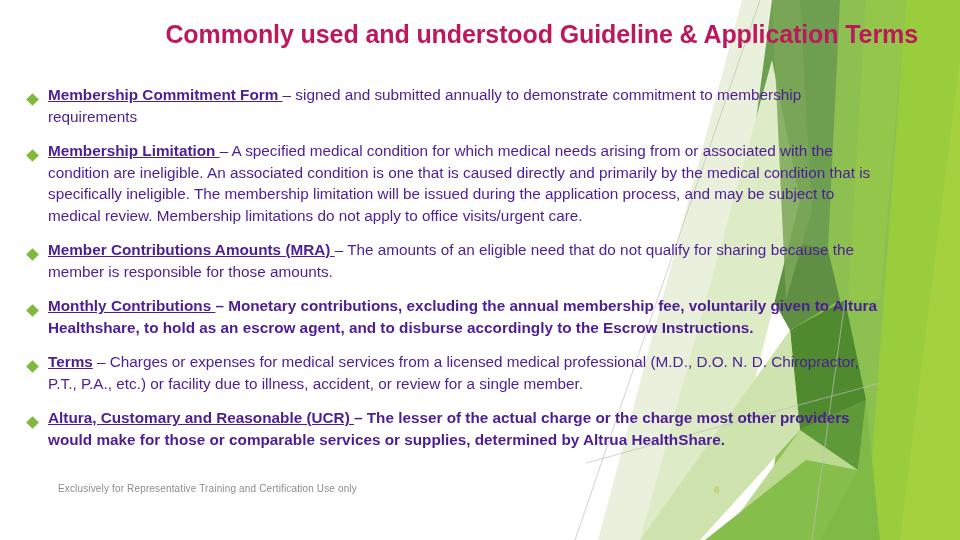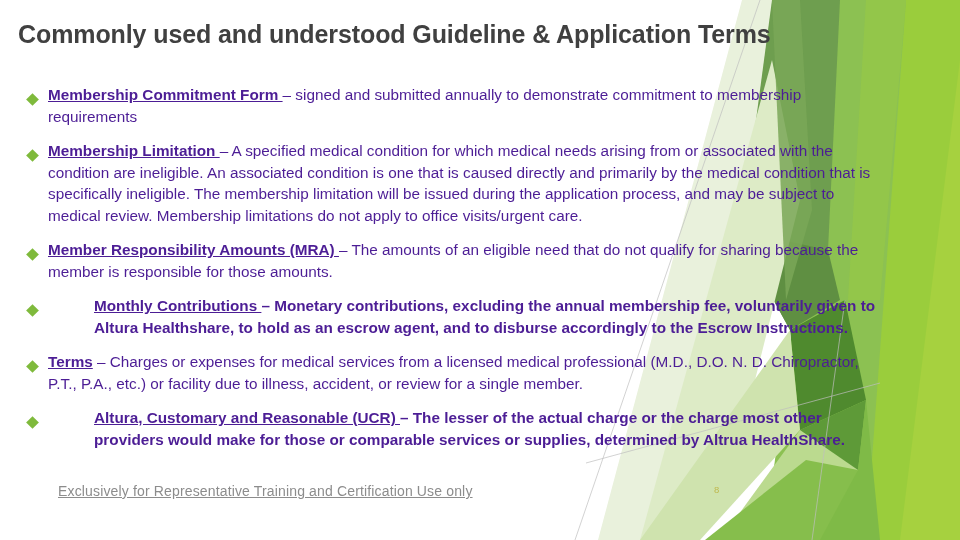--- a/index.html
+++ b/index.html
@@ -35,9 +35,10 @@
     font-size: 25px;
     font-weight: bold;
     letter-spacing: -0.1px;
-    color: #404040;
+    color: #be185d;
     line-height: 1.15;
     white-space: nowrap;
+    text-align: right;
   }
 
   

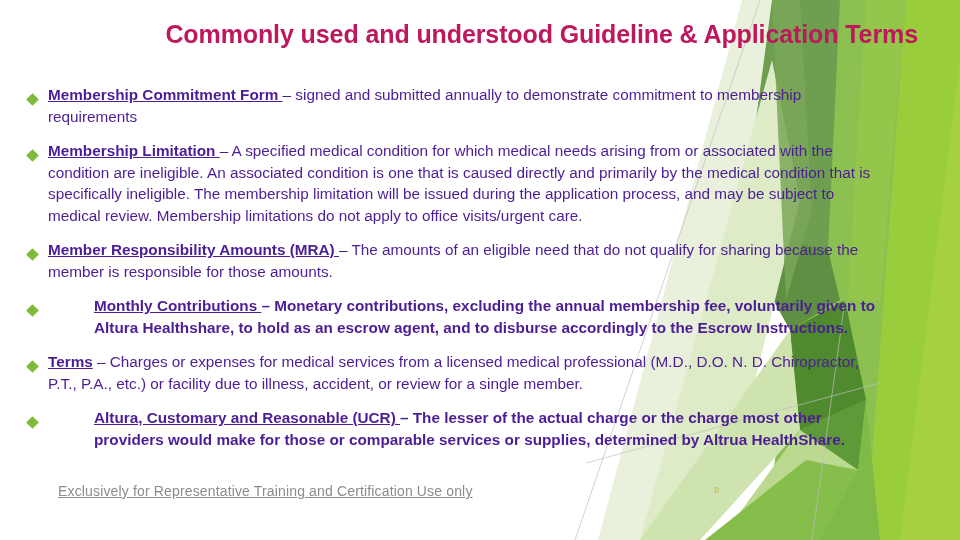--- a/index.html
+++ b/index.html
@@ -156,7 +156,7 @@
     <div class="bullet-row">
       <span class="bullet-marker"><i class="diamond"></i></span>
       <span class="bullet-text">
-        <span class="term">Member Responsibility Amounts (MRA) </span><span>– The amounts of an eligible need that do not qualify for sharing because the member is responsible for those amounts.</span>
+        <span class="term">Member Contributions Amounts (MRA) </span><span>– The amounts of an eligible need that do not qualify for sharing because the member is responsible for those amounts.</span>
       </span>
     </div>
 

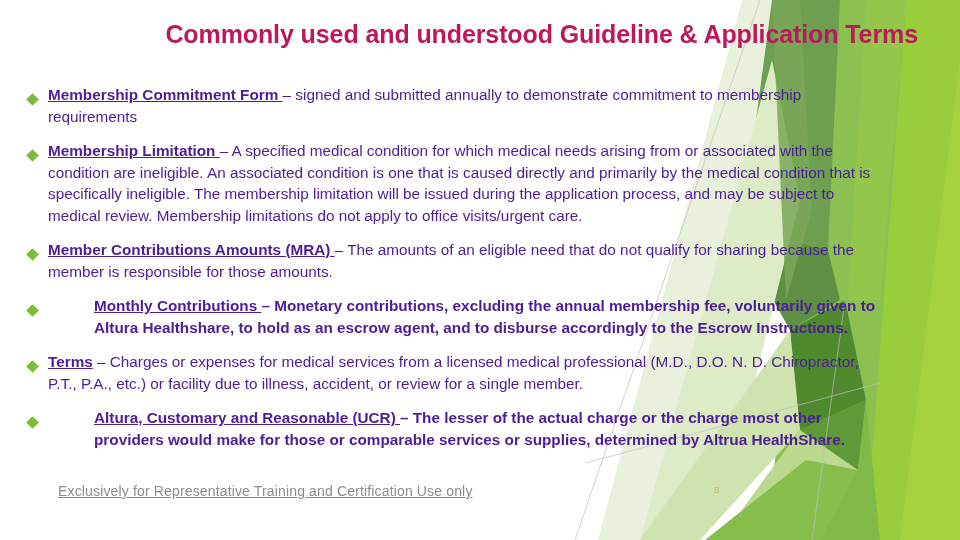--- a/index.html
+++ b/index.html
@@ -78,7 +78,7 @@
     text-decoration: underline;
     text-underline-offset: 1px;
   }
-  .heavy { font-weight: bold; margin-left: 46px; }
+  .heavy { font-weight: bold; }
 
   
   #footer-note {

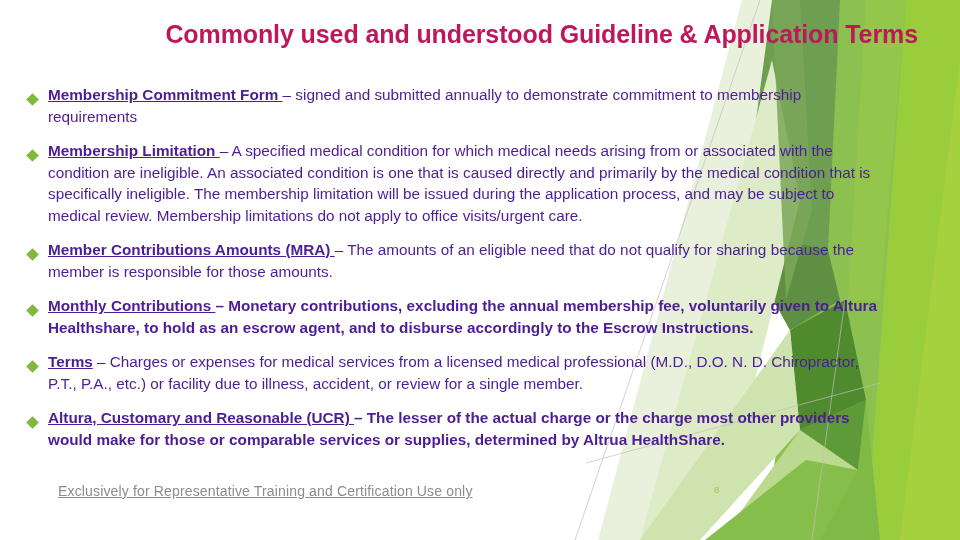--- a/index.html
+++ b/index.html
@@ -85,10 +85,9 @@
     position: absolute;
     left: 58px;
     top: 483px;
-    font-size: 14px;
+    font-size: 10px;
     color: #8C8C8C;
     letter-spacing: 0.15px;
-    text-decoration: underline;
   }
   #page-number {
     position: absolute;

